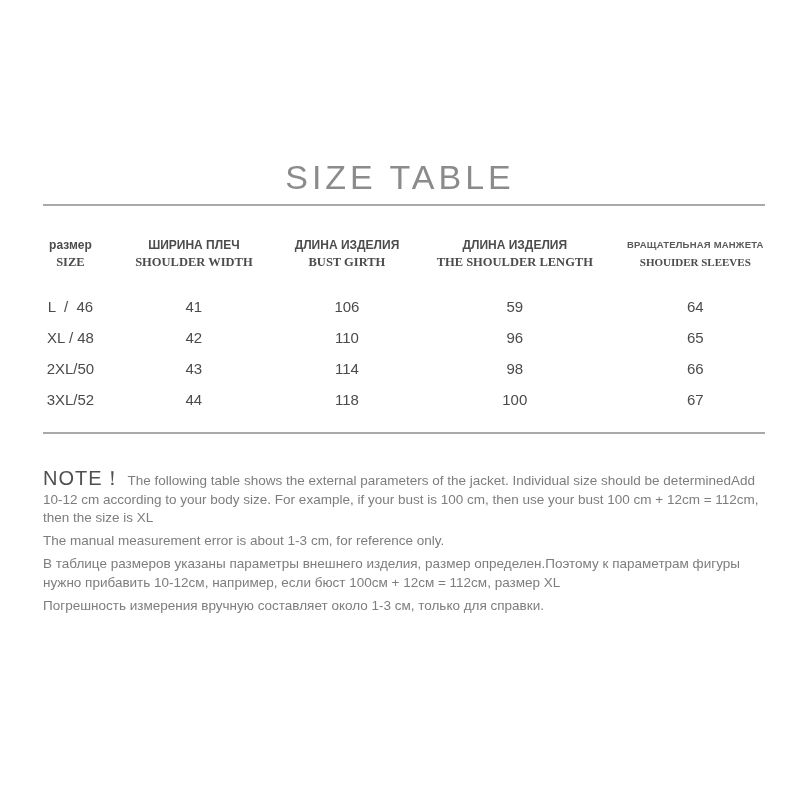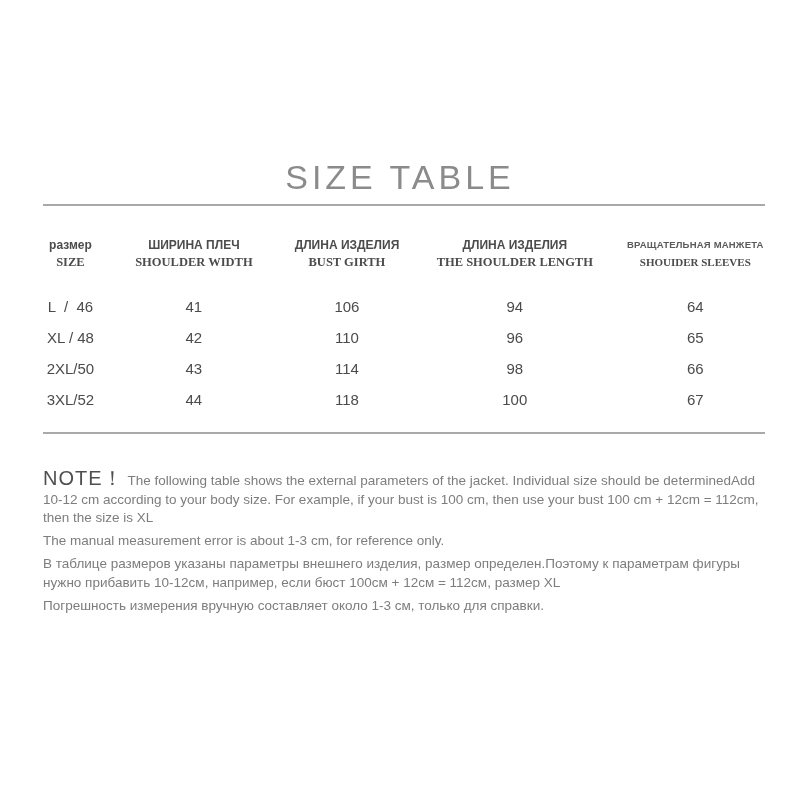--- a/index.html
+++ b/index.html
@@ -150,7 +150,7 @@
         <td class="size-cell">L  /  46</td>
         <td>41</td>
         <td>106</td>
-        <td>94</td>
+        <td>59</td>
         <td>64</td>
       </tr>
       <tr>

